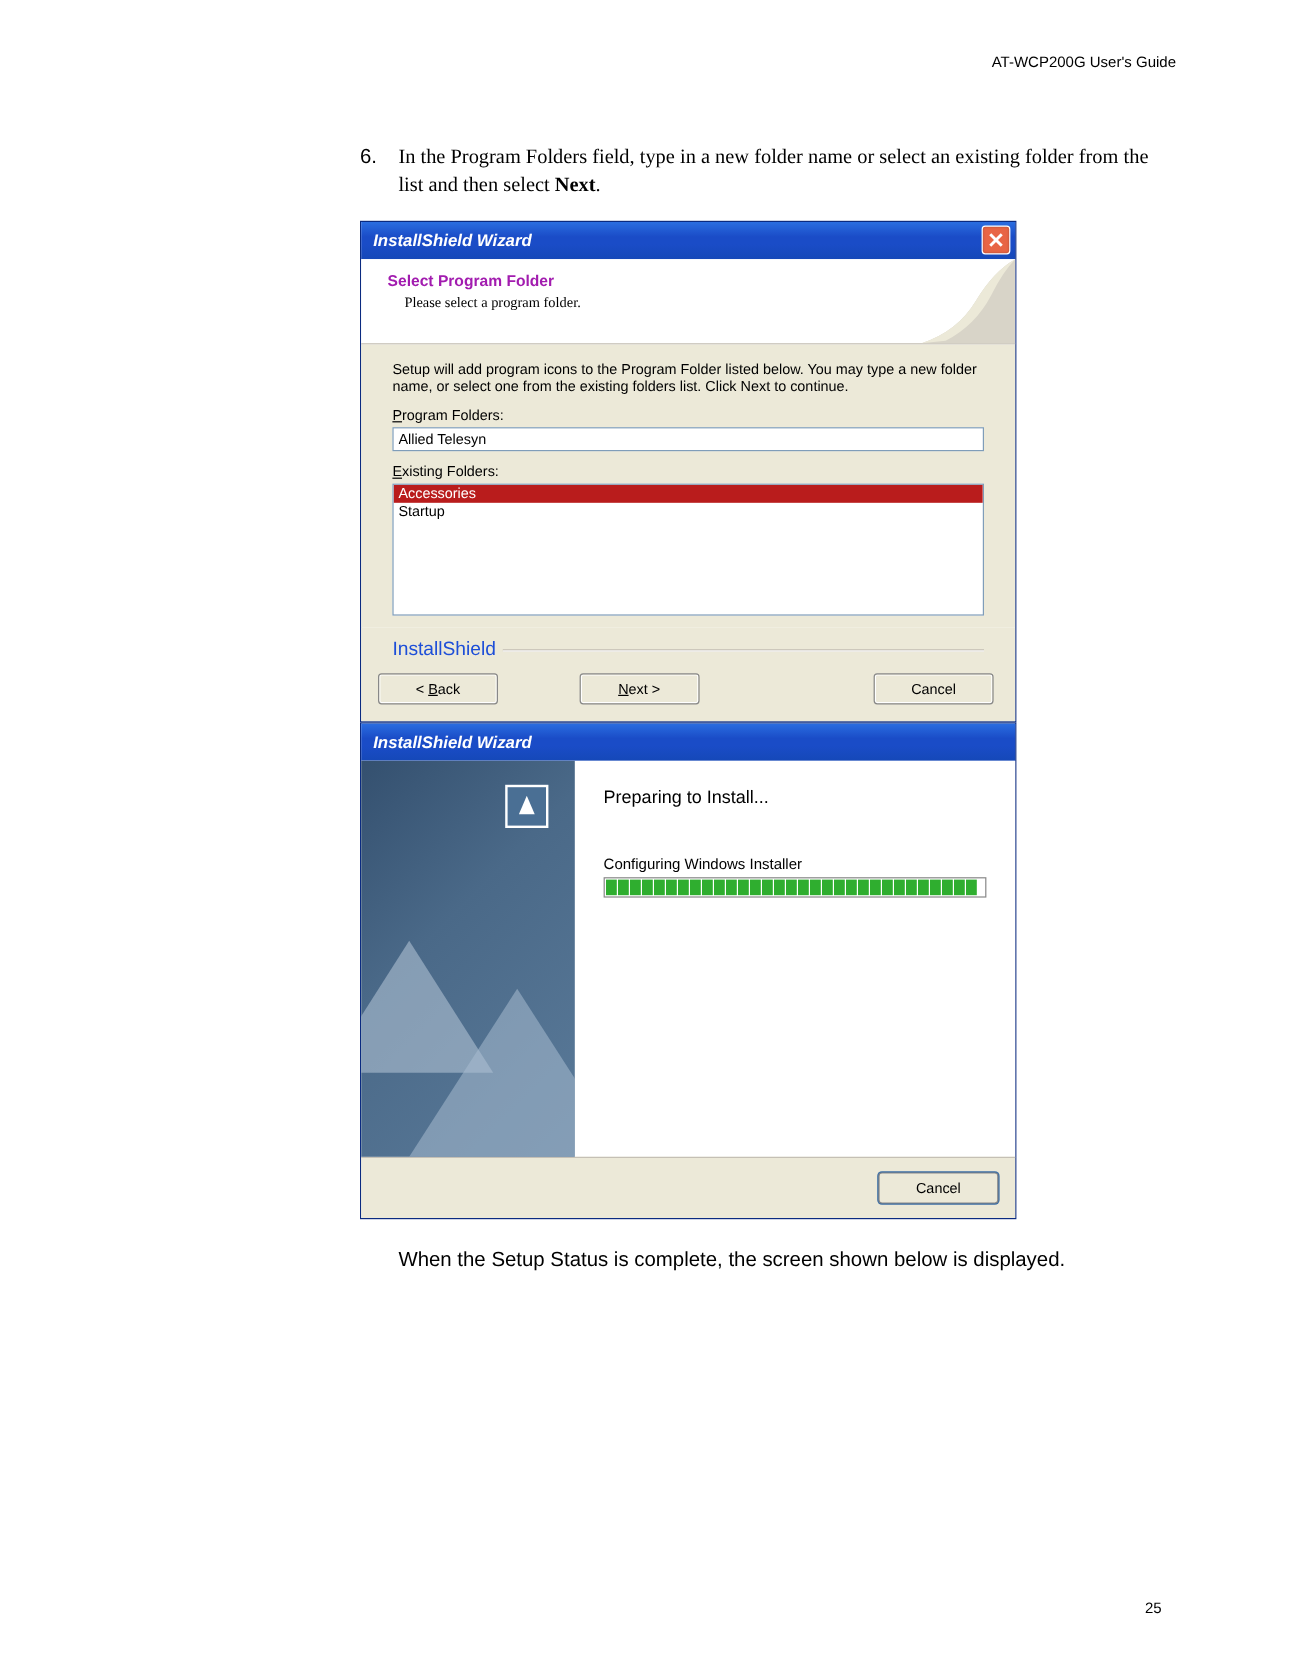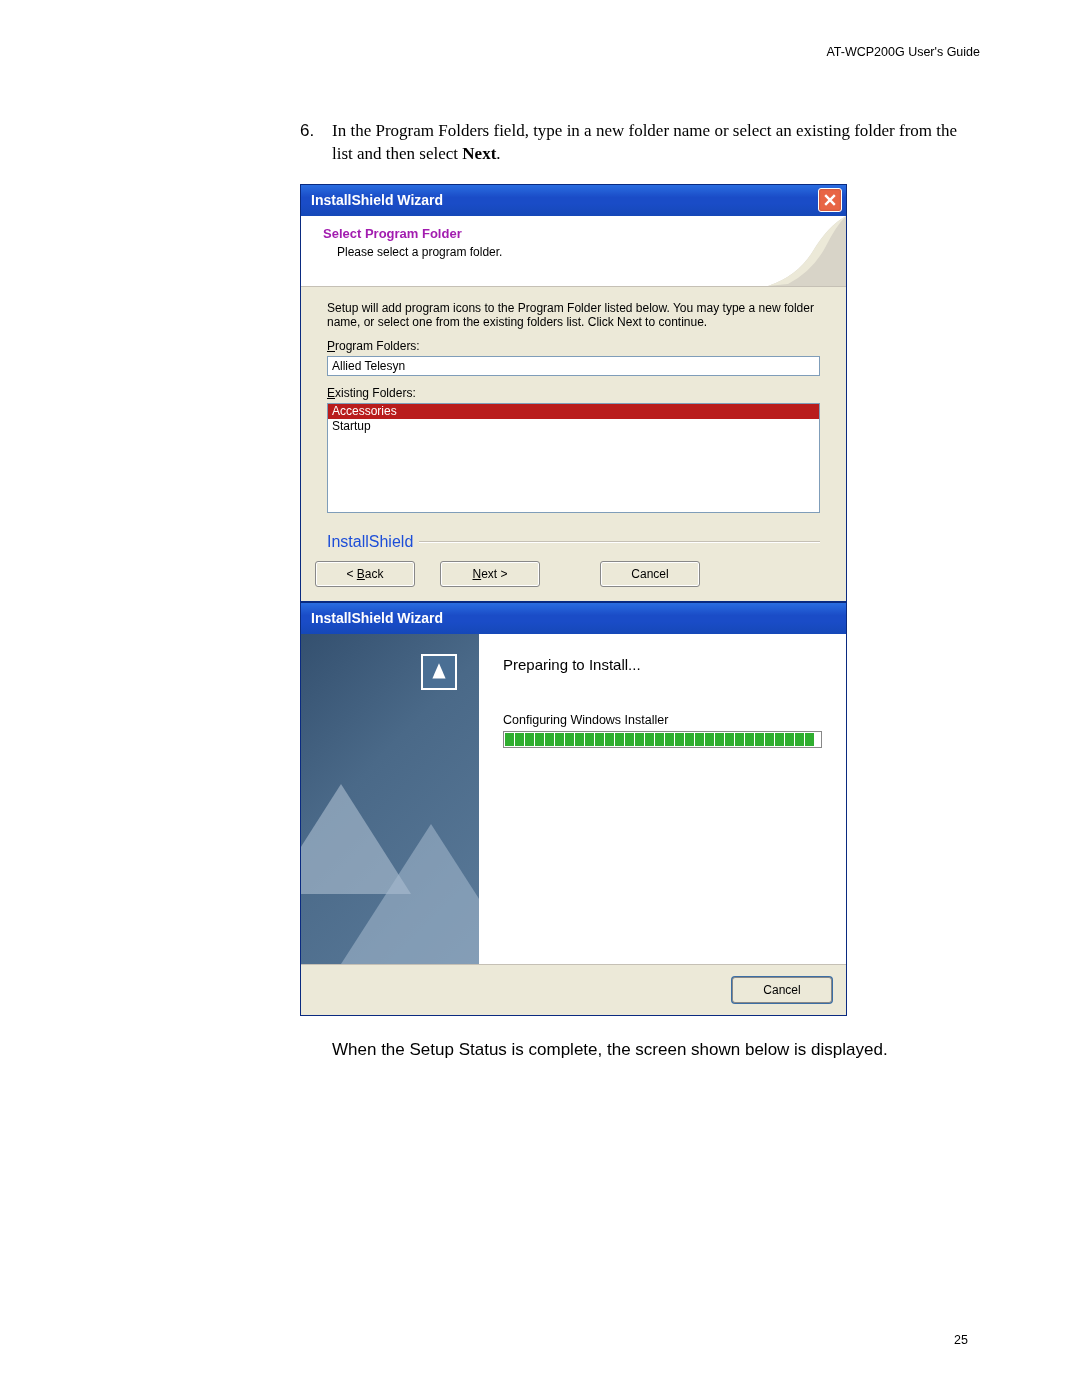--- a/index.html
+++ b/index.html
@@ -64,6 +64,7 @@
     color: #fff;
     font-weight: bold;
     font-size: 14px;
+    font-style: italic;
   }
   .close-btn {
     width: 22px;

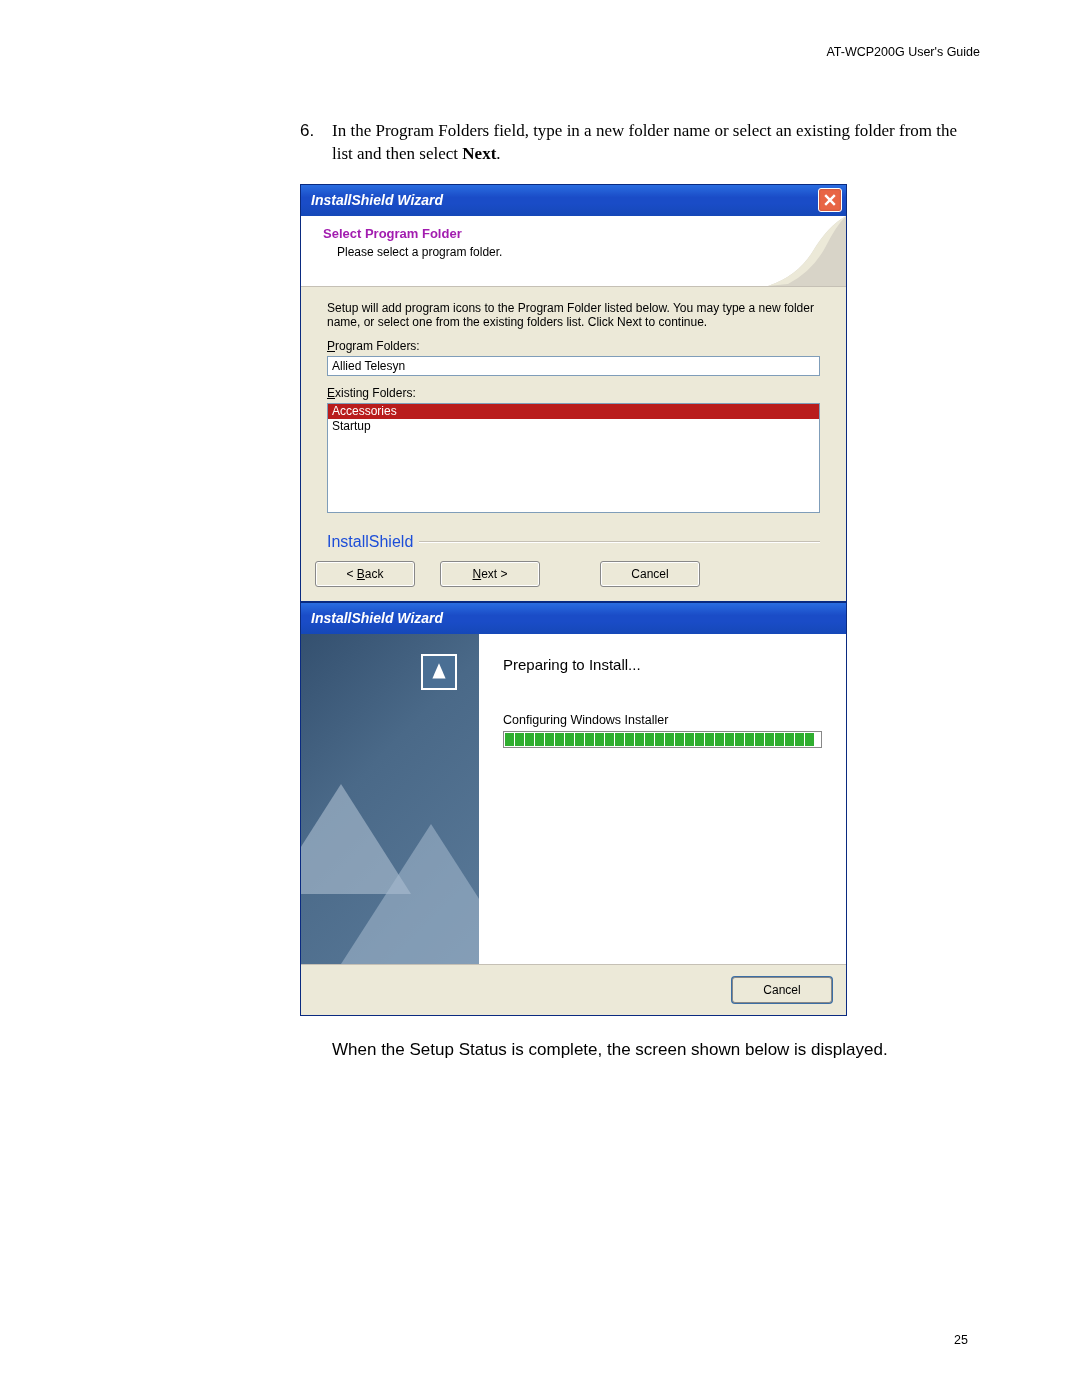--- a/index.html
+++ b/index.html
@@ -98,6 +98,7 @@
     color: #000;
     margin-left: 14px;
     margin-top: 4px;
+    font-family: Liberation Serif, serif;
   }
   .page-curl {
     position: absolute;

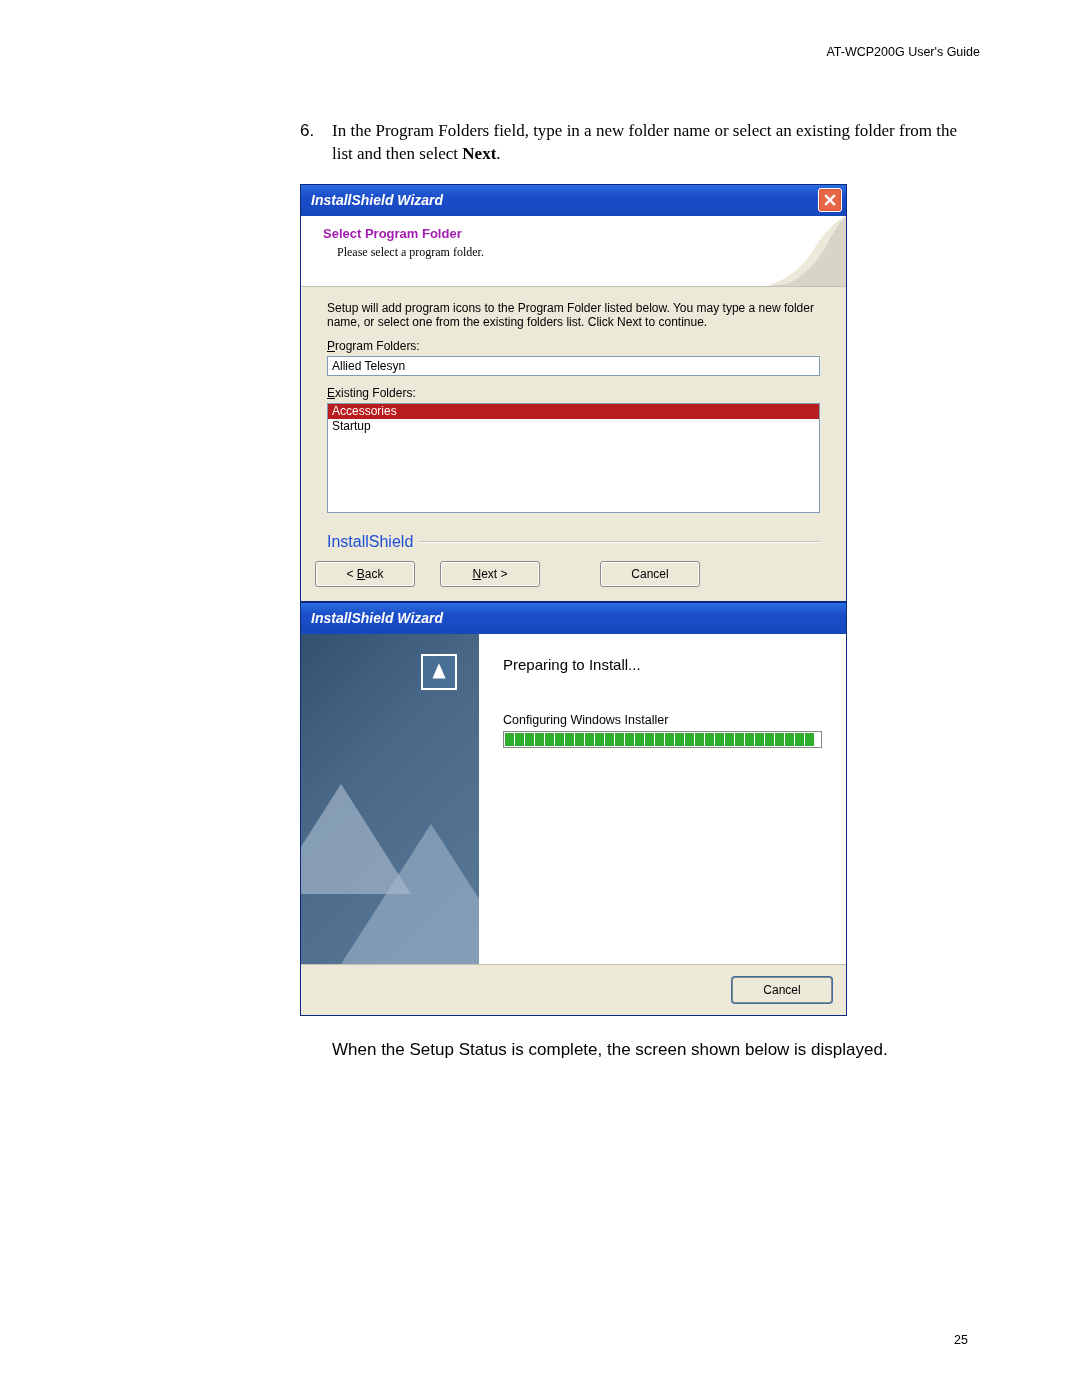--- a/index.html
+++ b/index.html
@@ -168,7 +168,7 @@
   }
   .btn-row {
     display: flex;
-    justify-content: flex-start;
+    justify-content: space-between;
     gap: 25px;
     padding-right: 4px;
   }

